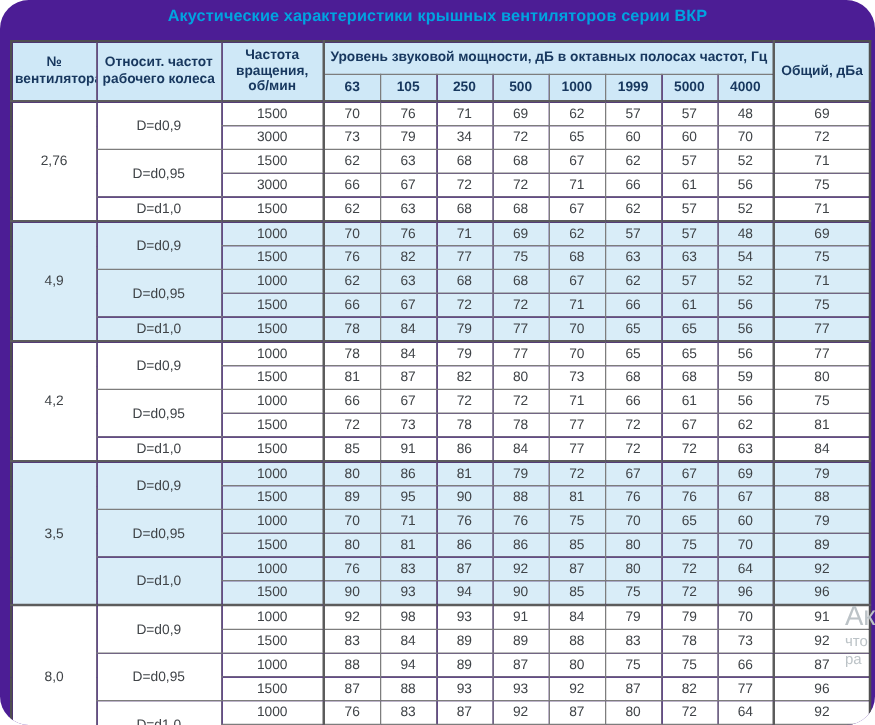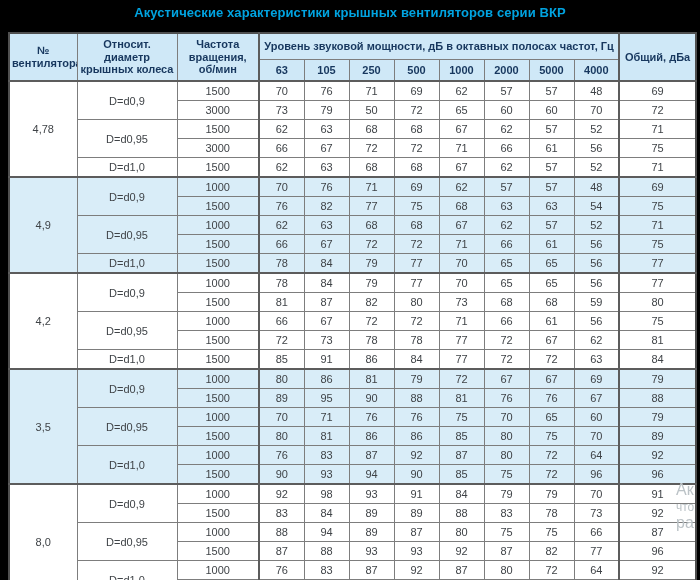--- a/index.html
+++ b/index.html
@@ -6,9 +6,10 @@
   .page {
     position: relative;
     width: 700px; height: 580px;
-    background: #000000;
+    background: #4c1d95;
     overflow: hidden;
     font-family: "Liberation Sans", "DejaVu Sans", sans-serif;
+    border-radius: 23px;
   }
   .title {
     margin-top: 5px;

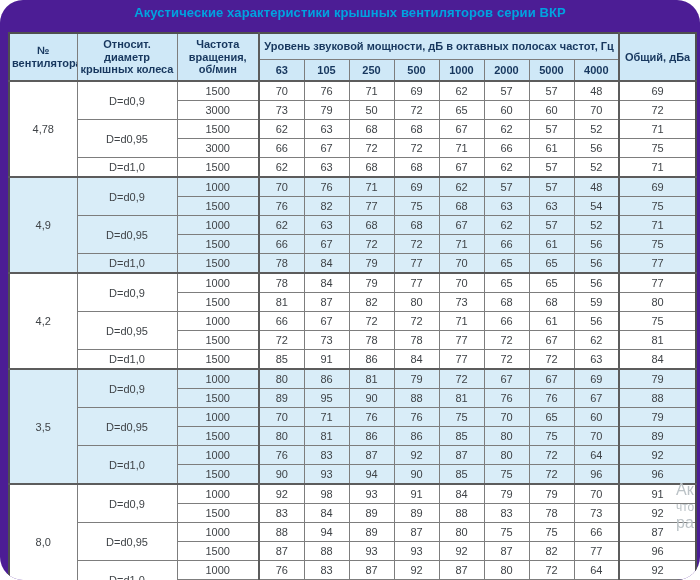--- a/index.html
+++ b/index.html
@@ -88,7 +88,7 @@
     <thead>
       <tr>
         <th rowspan="2">№ вентилятора</th>
-        <th rowspan="2">Относит. диаметр крышных колеса</th>
+        <th rowspan="2">Относит. частот рабочего колеса</th>
         <th rowspan="2">Частота вращения, об/мин</th>
         <th colspan="8" class="heavy-left">Уровень звуковой мощности, дБ в октавных полосах частот, Гц</th>
         <th rowspan="2" class="heavy-left">Общий, дБа</th>

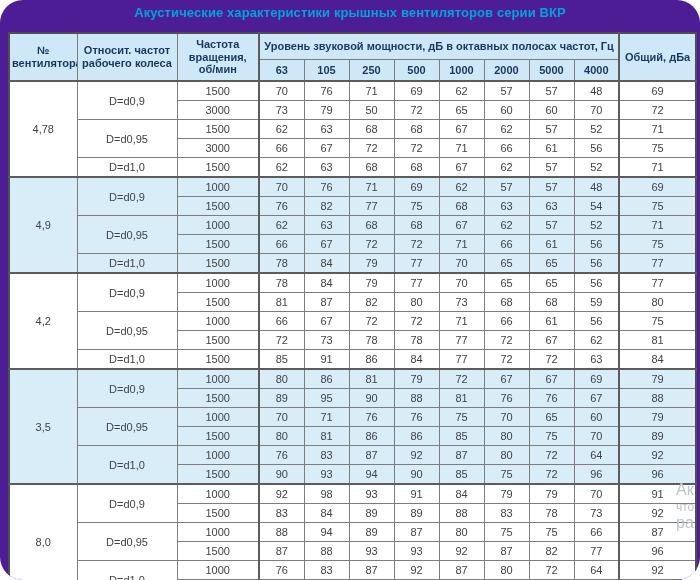--- a/index.html
+++ b/index.html
@@ -99,7 +99,7 @@
           <th>250</th>
           <th>500</th>
           <th>1000</th>
-          <th>2000</th>
+          <th>1999</th>
           <th>5000</th>
           <th>4000</th>
         </tr>

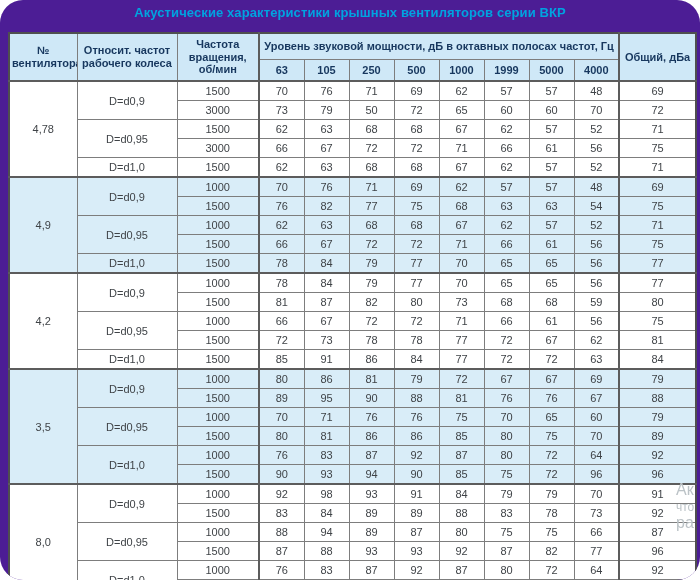--- a/index.html
+++ b/index.html
@@ -123,7 +123,7 @@
           <td>3000</td>
           <td class="heavy-left">73</td>
           <td>79</td>
-          <td>50</td>
+          <td>34</td>
           <td>72</td>
           <td>65</td>
           <td>60</td>

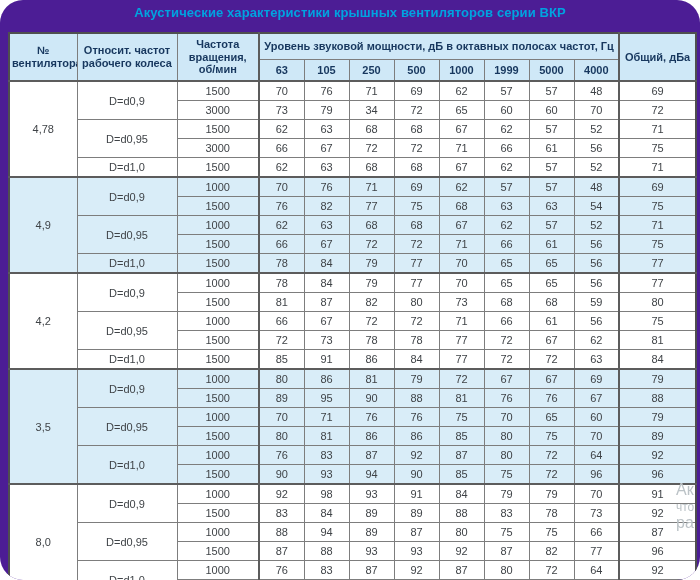--- a/index.html
+++ b/index.html
@@ -106,7 +106,7 @@
     </thead>
     <tbody>
         <tr class="group-start">
-          <td rowspan="5">4,78</td>
+          <td rowspan="5">2,76</td>
           <td rowspan="2">D=d0,9</td>
           <td>1500</td>
           <td class="heavy-left">70</td>

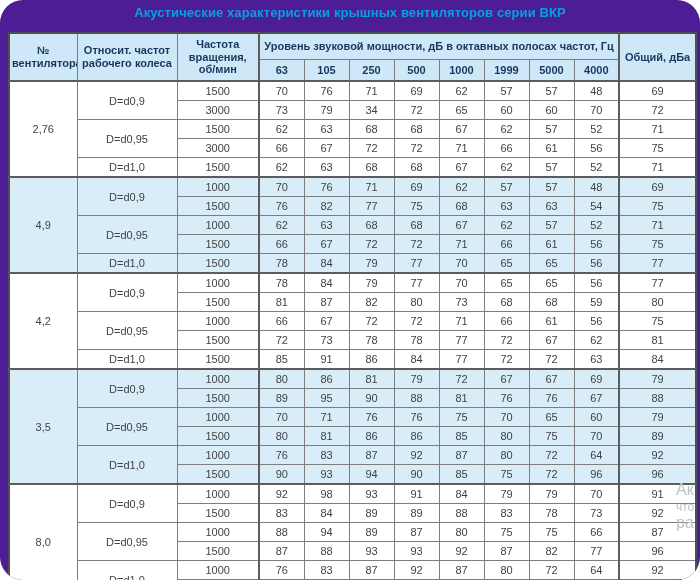--- a/index.html
+++ b/index.html
@@ -59,7 +59,7 @@
     line-height: 1.0;
     white-space: nowrap;
   }
-  .watermark .wm-1 { display:block; font-size:16px; }
+  .watermark .wm-1 { display:block; font-size:22px; }
   .watermark .wm-2 { display:block; font-size:12px; margin-top:3px;text-align:right; }
   .watermark .wm-3 { display:block; font-size:16px; margin-top:2px; }
 </style>

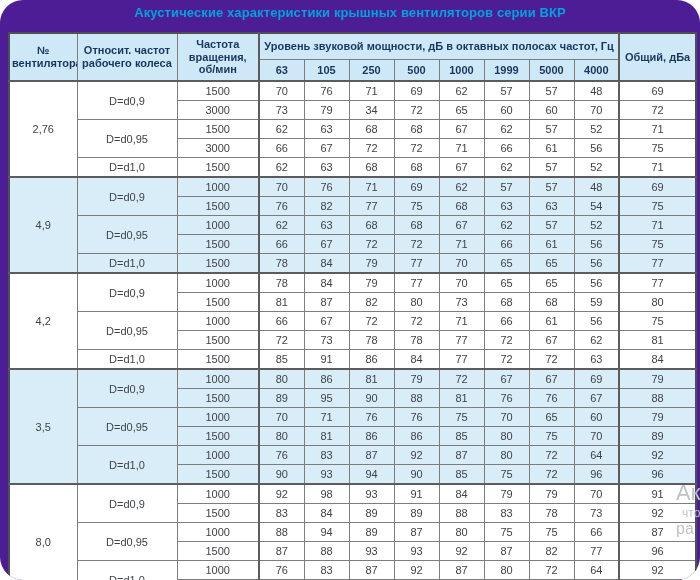--- a/index.html
+++ b/index.html
@@ -60,7 +60,7 @@
     white-space: nowrap;
   }
   .watermark .wm-1 { display:block; font-size:22px; }
-  .watermark .wm-2 { display:block; font-size:12px; margin-top:3px;text-align:right; }
+  .watermark .wm-2 { display:block; font-size:12px; margin-top:3px; }
   .watermark .wm-3 { display:block; font-size:16px; margin-top:2px; }
 </style>
 </head>

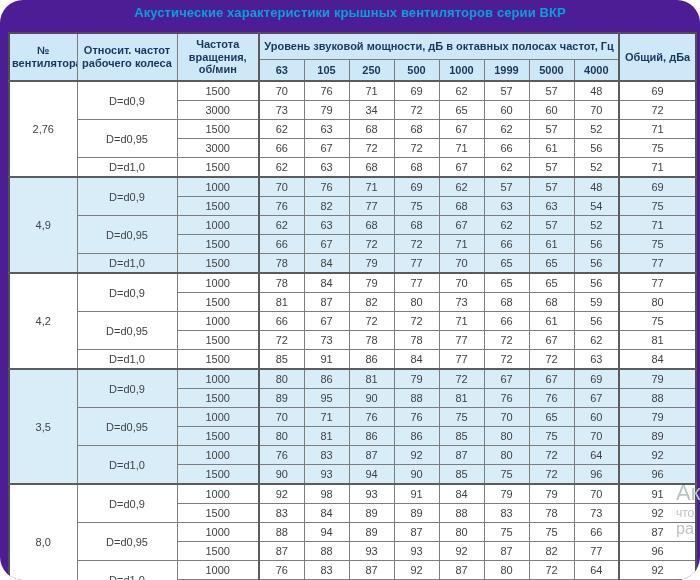--- a/index.html
+++ b/index.html
@@ -61,7 +61,7 @@
   }
   .watermark .wm-1 { display:block; font-size:22px; }
   .watermark .wm-2 { display:block; font-size:12px; margin-top:3px; }
-  .watermark .wm-3 { display:block; font-size:16px; margin-top:2px; }
+  .watermark .wm-3 { display:block; font-size:12px; margin-top:2px; }
 </style>
 </head>
 <body>

